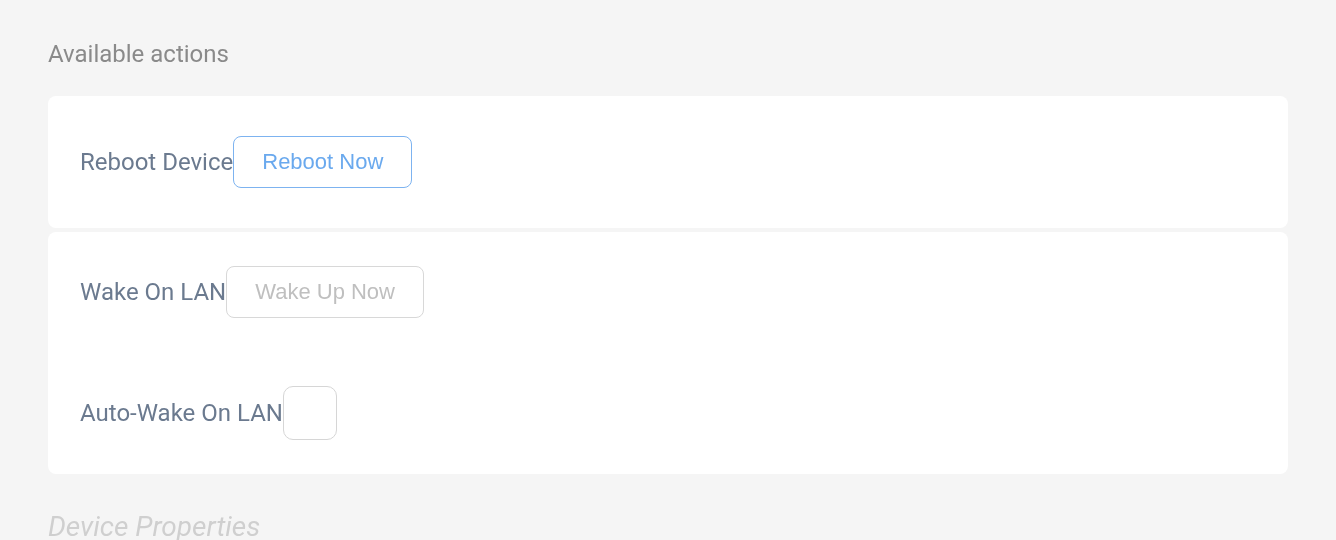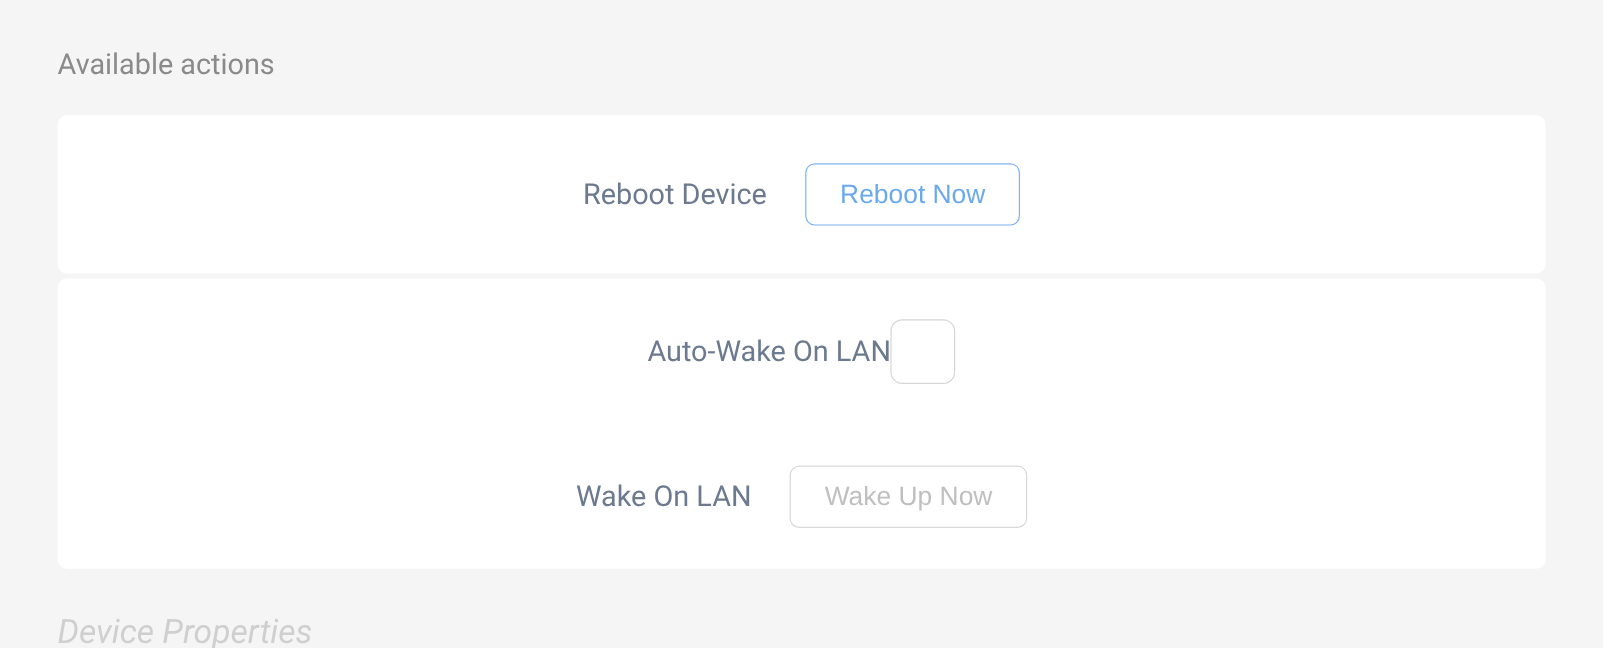--- a/index.html
+++ b/index.html
@@ -32,7 +32,7 @@
     .action-row {
       display: flex;
       align-items: center;
-      justify-content: center;
+      justify-content: flex-start;
       padding: 40px 32px;
     }
     .action-label {

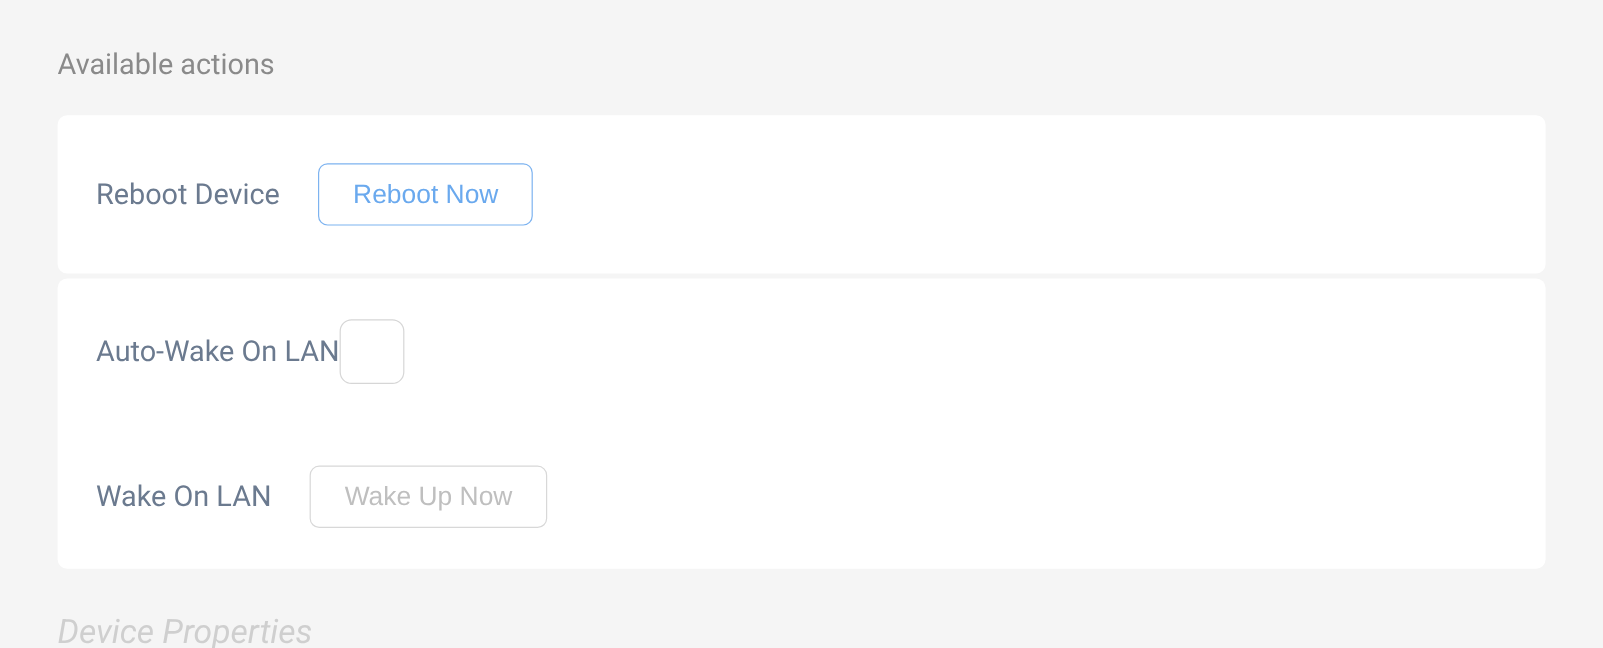--- a/index.html
+++ b/index.html
@@ -48,7 +48,6 @@
       background: #ffffff;
       cursor: pointer;
       line-height: 1;
-      margin-left: 32px;
     }
     .btn-primary {
       border: 1.5px solid #7db3f0;

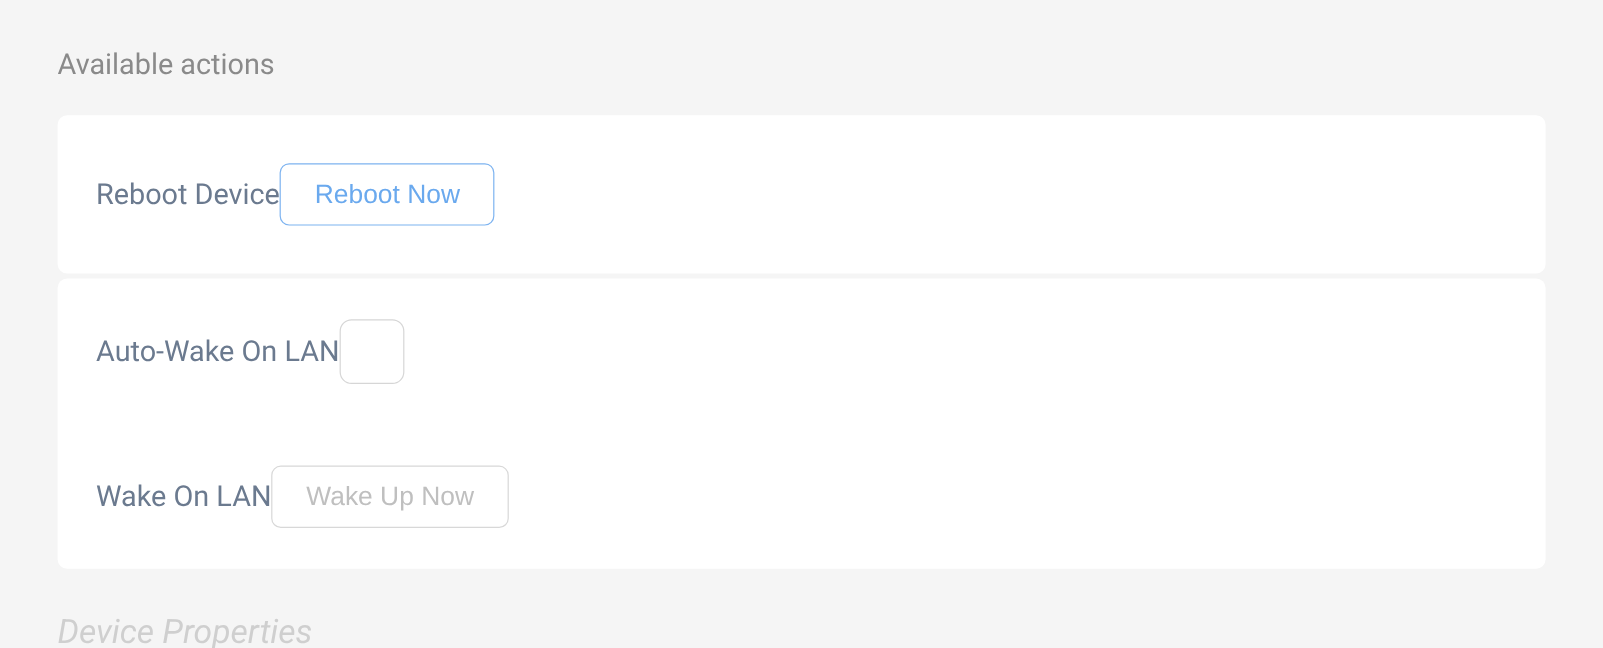--- a/index.html
+++ b/index.html
@@ -93,12 +93,12 @@
 
   <div class="card second-card">
     <div class="action-row">
+      <span class="action-label">Wake On LAN</span>
+      <button class="btn btn-disabled">Wake Up Now</button>
+    </div>
+    <div class="action-row">
       <span class="action-label">Auto-Wake On LAN</span>
       <div class="checkbox-box" role="checkbox" aria-checked="false"></div>
-    </div>
-    <div class="action-row">
-      <span class="action-label">Wake On LAN</span>
-      <button class="btn btn-disabled">Wake Up Now</button>
     </div>
   </div>
 

